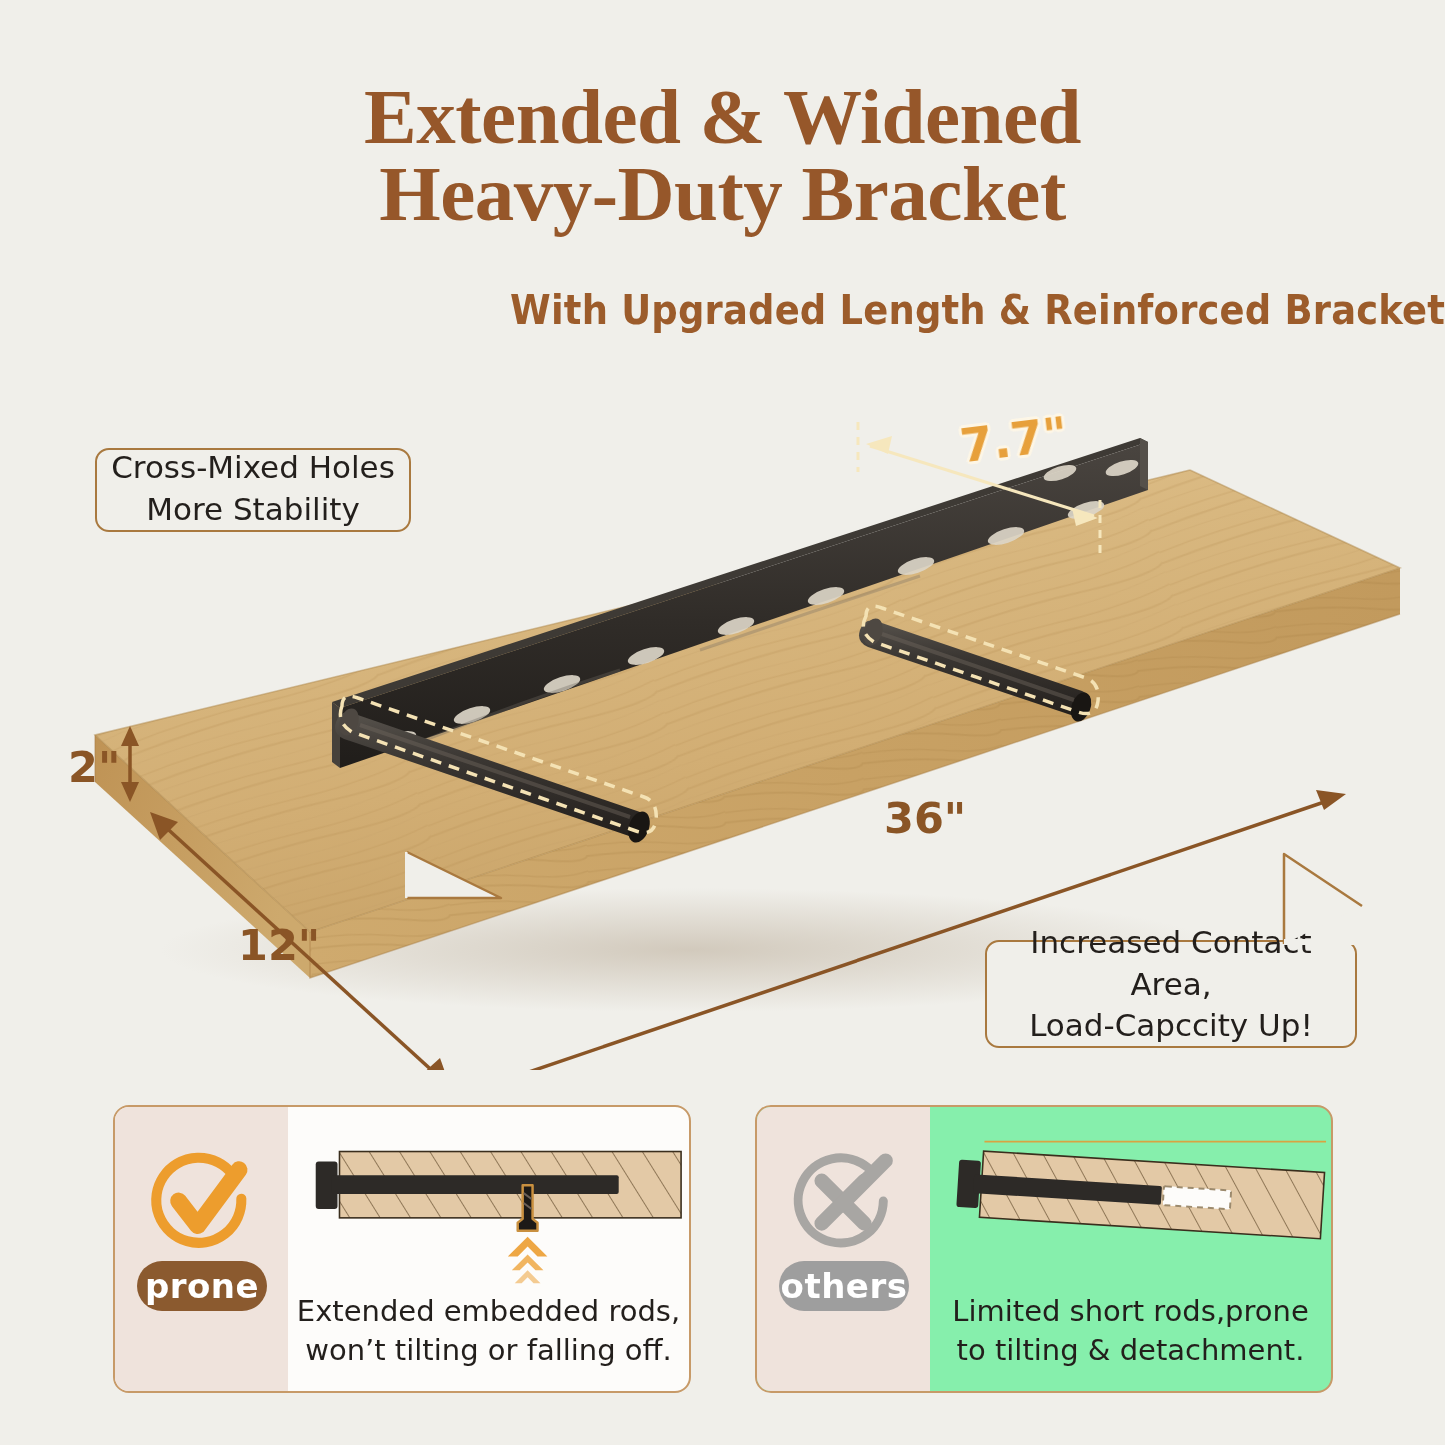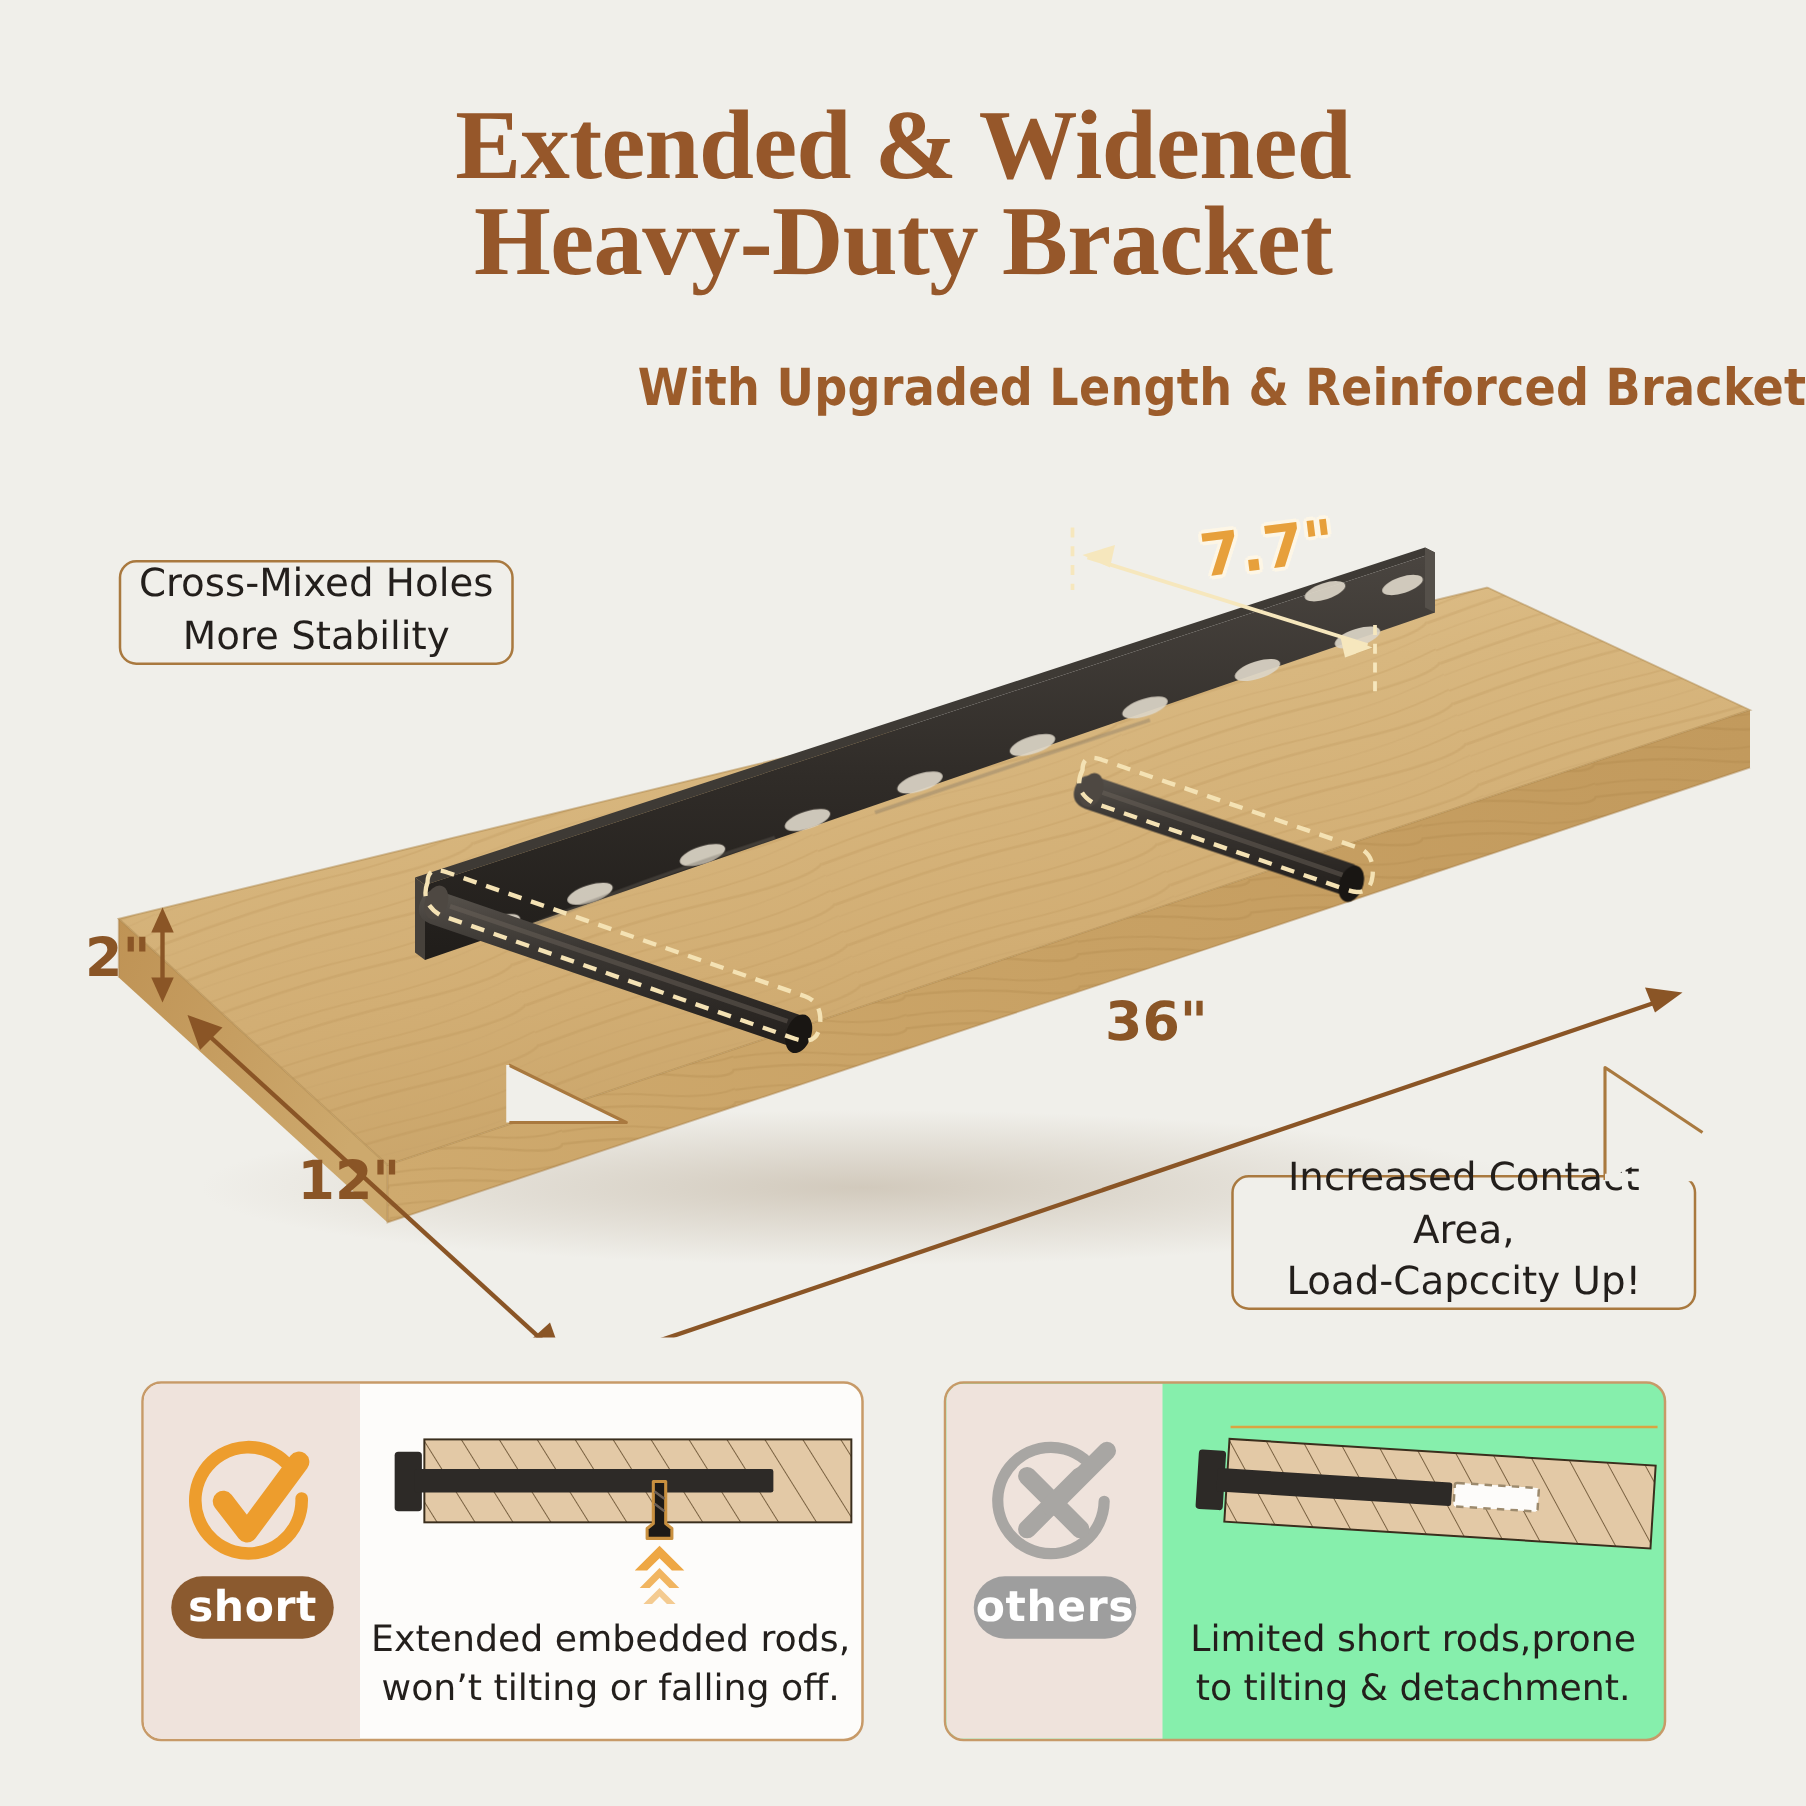--- a/index.html
+++ b/index.html
@@ -268,7 +268,7 @@
         <path d="M78 26 A38 38 0 1 0 86 48" fill="none" stroke="#ed9d2d" stroke-width="9" stroke-linecap="round"></path>
         <path d="M30 50 L47 72 L84 22" fill="none" stroke="#ed9d2d" stroke-width="15" stroke-linecap="round" stroke-linejoin="round"></path>
       </svg>
-      <div class="badge" id="badge-ours">short</div>
+      <div class="badge" id="badge-ours">prone</div>
     </div>
     <div class="card-body">
       <svg class="diagram" viewBox="0 0 405 170">

